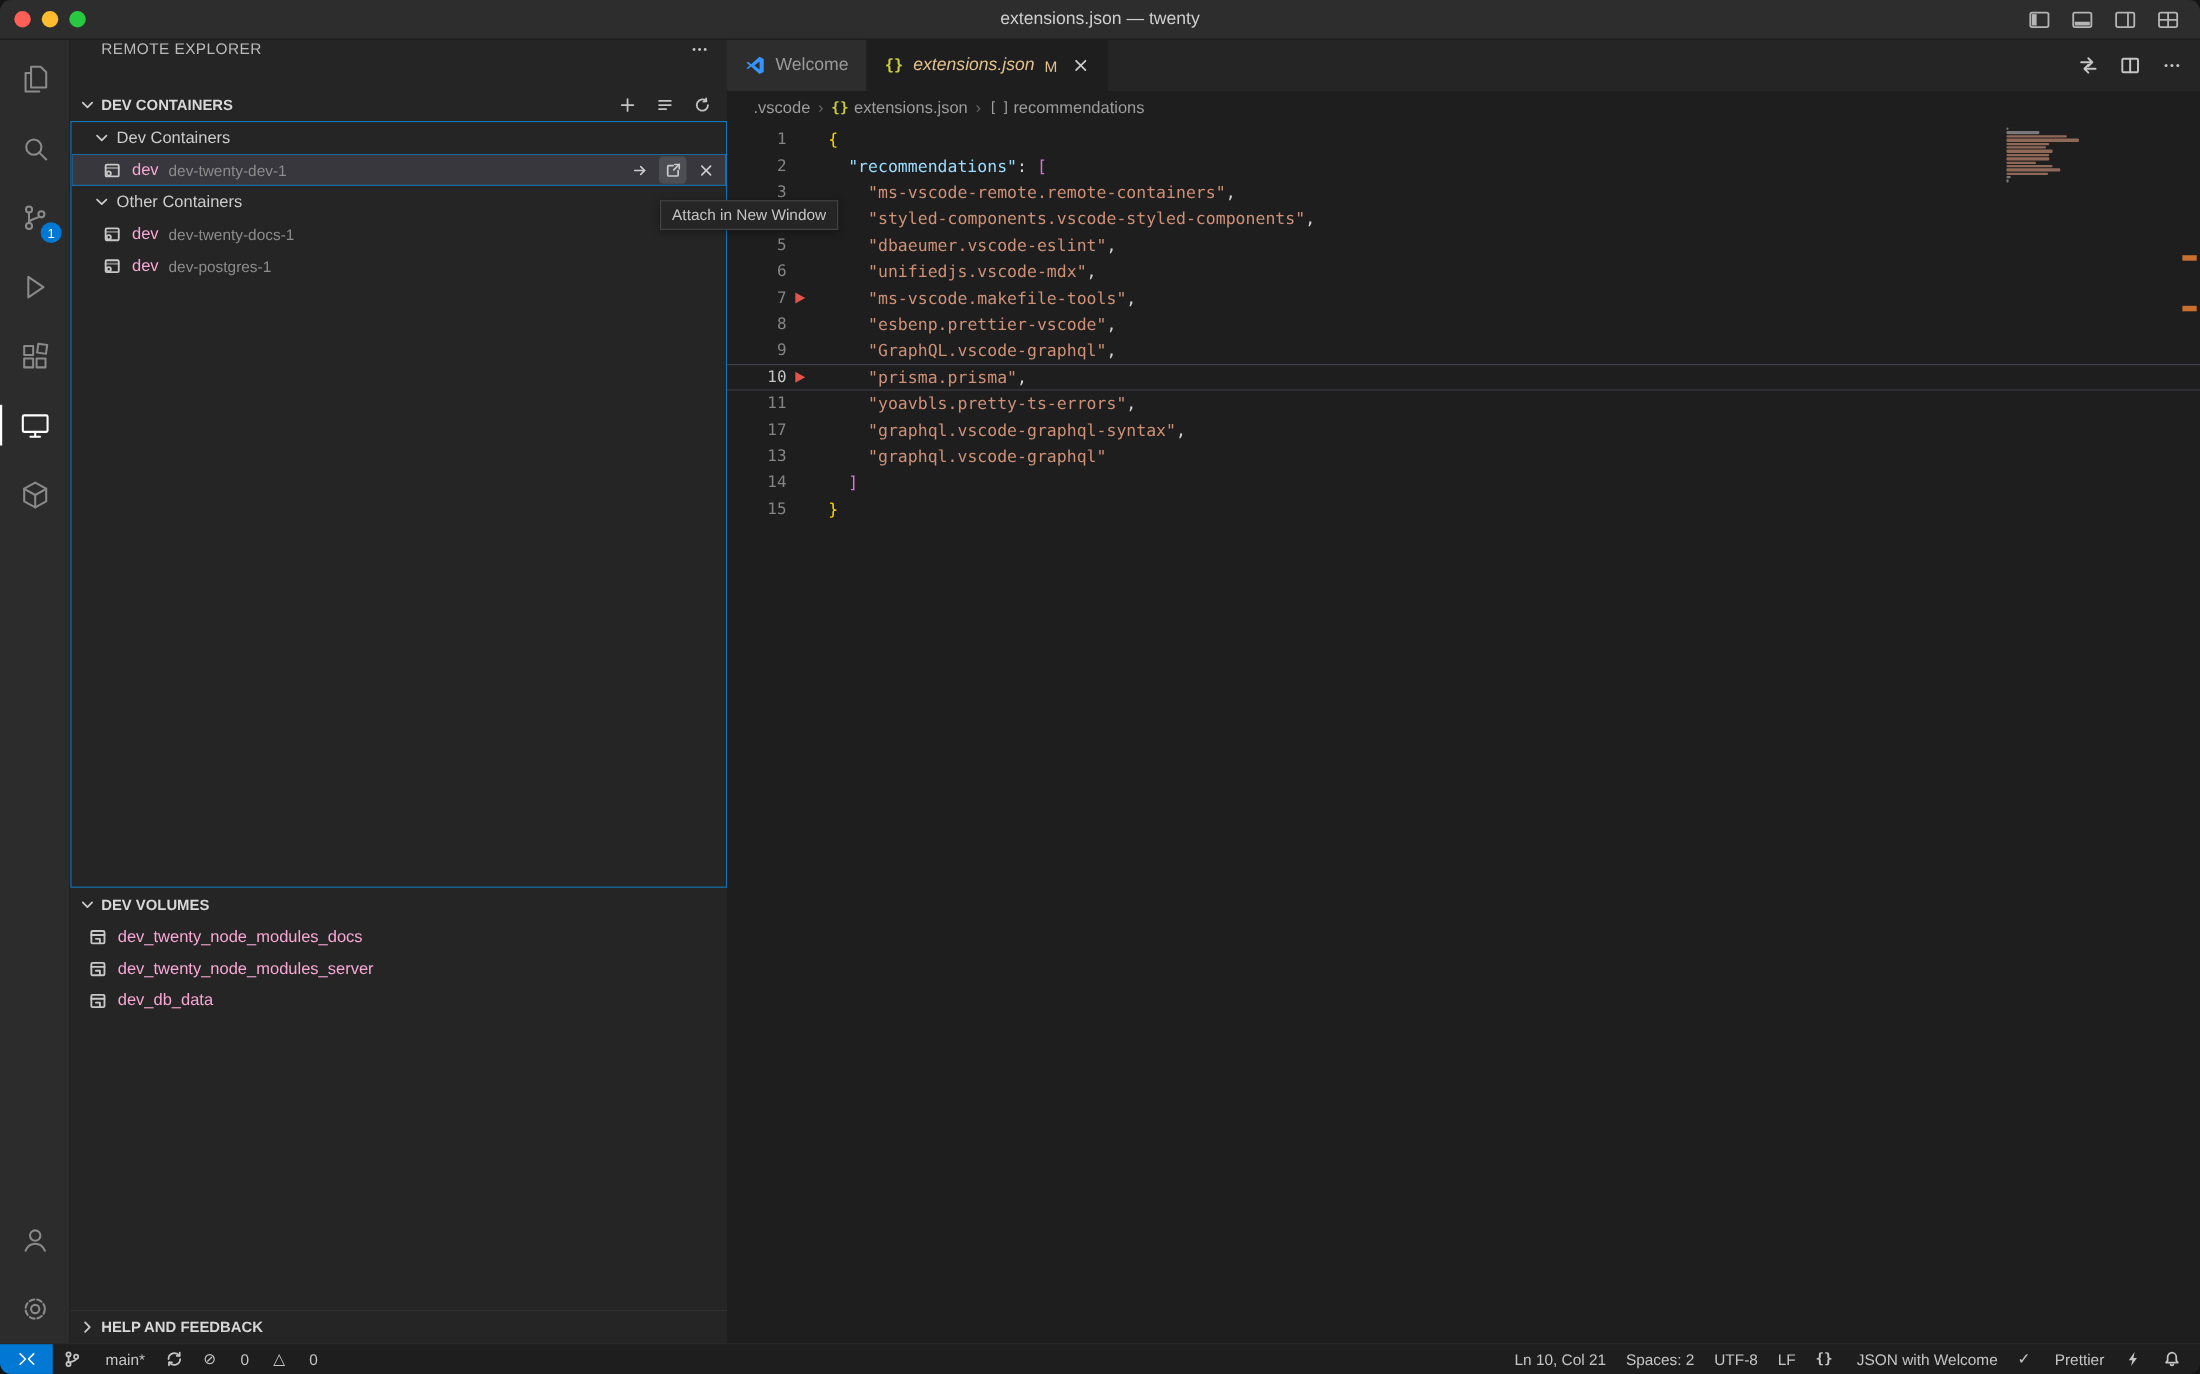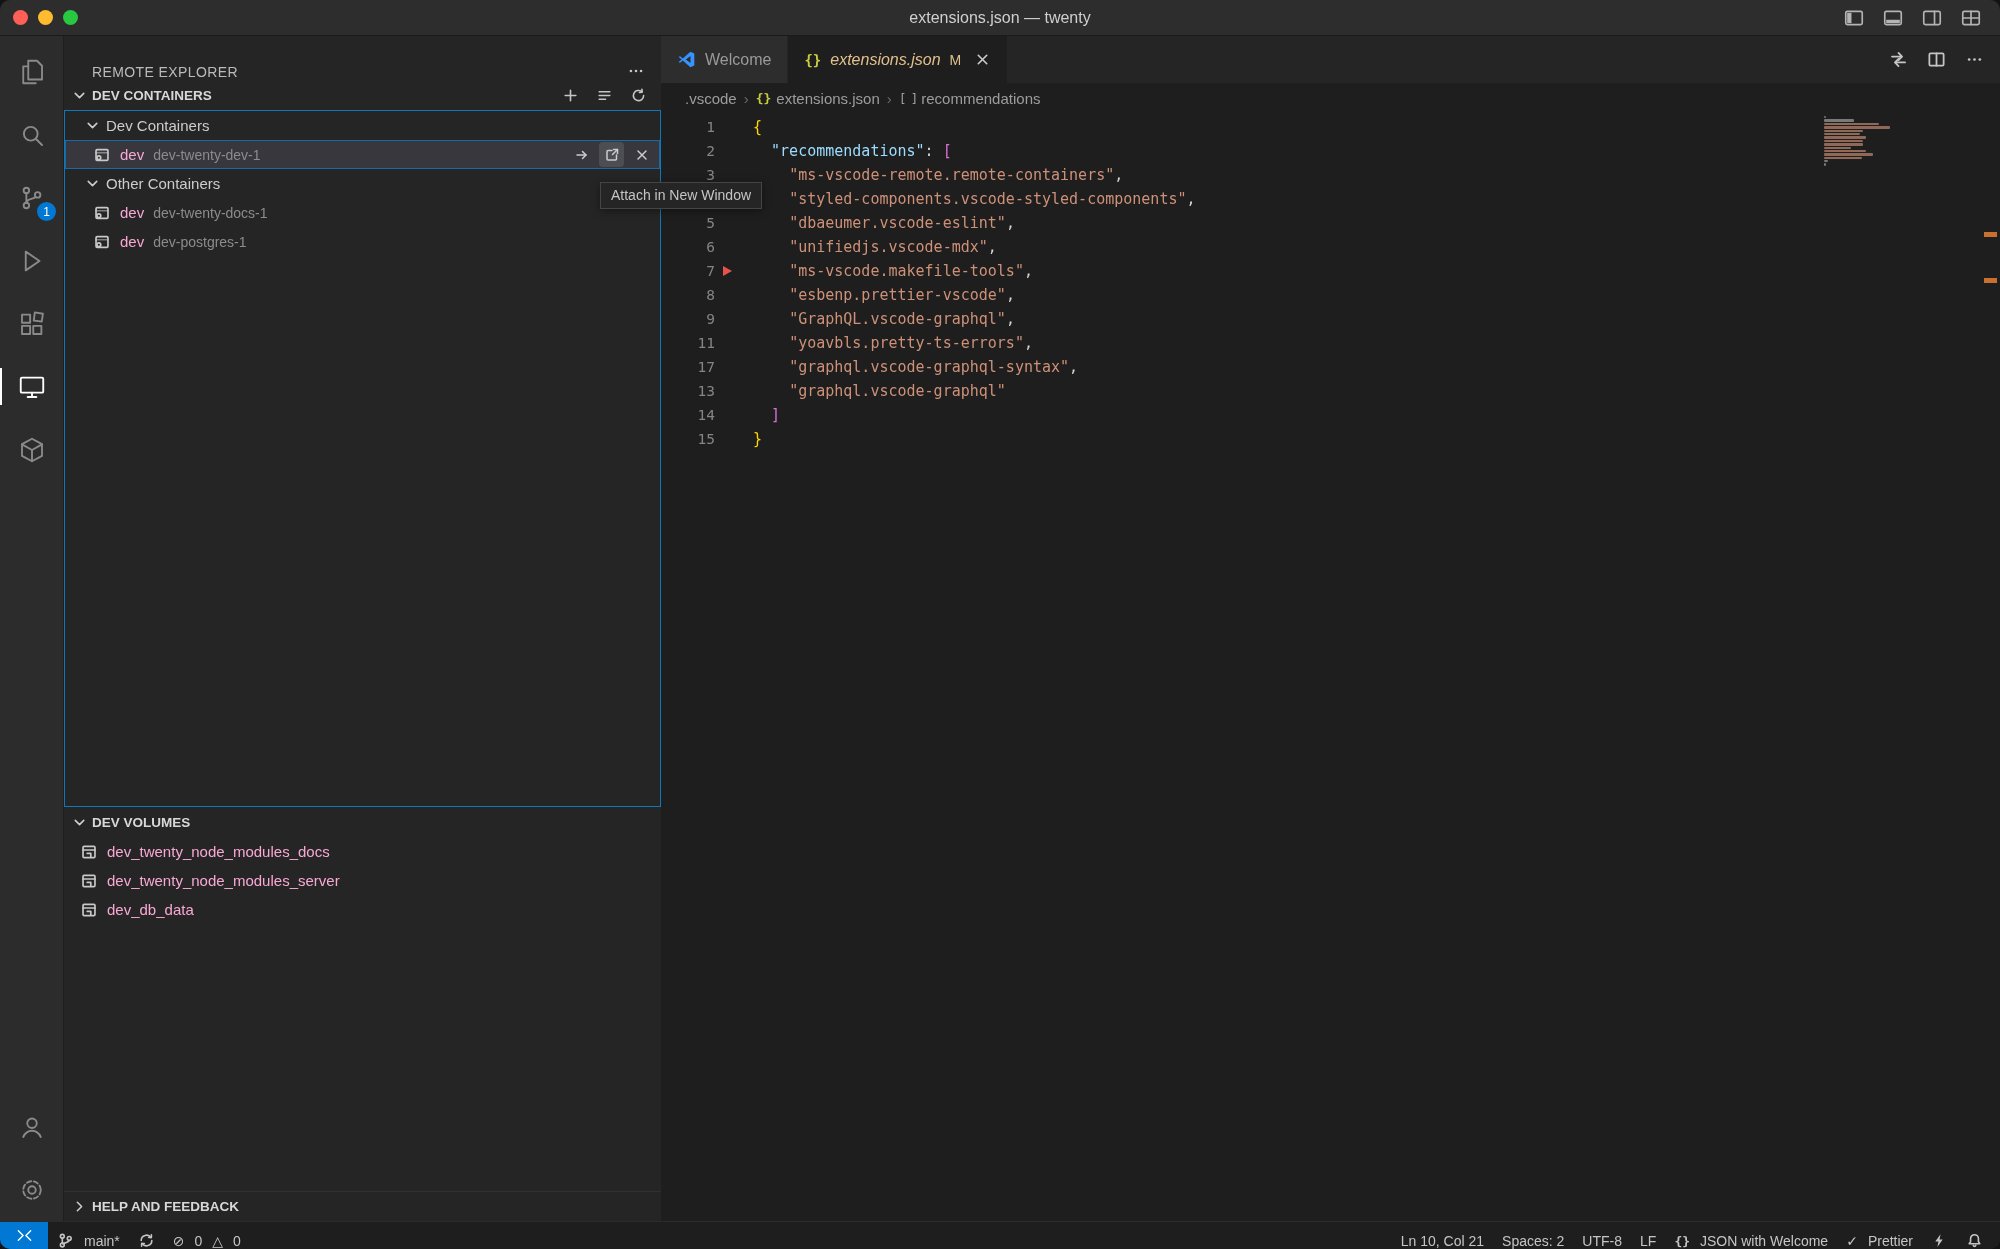--- a/index.html
+++ b/index.html
@@ -37,7 +37,7 @@
 
   
   .sidebar{width:597px;flex:none;background:#252526;display:flex;flex-direction:column;font-size:15px;min-height:0}
-  .pane-header{height:44px;flex:none;display:flex;align-items:flex-end;padding:0 16px 0 28px}
+  .pane-header{height:44px;flex:none;display:flex;align-items:flex-start;padding:0 16px 0 28px}
   .pane-title{font-size:14px;color:#bbb;letter-spacing:.4px}
   .pane-actions{margin-left:auto;display:flex;color:#c5c5c5}
   .pane-actions .icon{width:18px;height:18px;cursor:pointer}

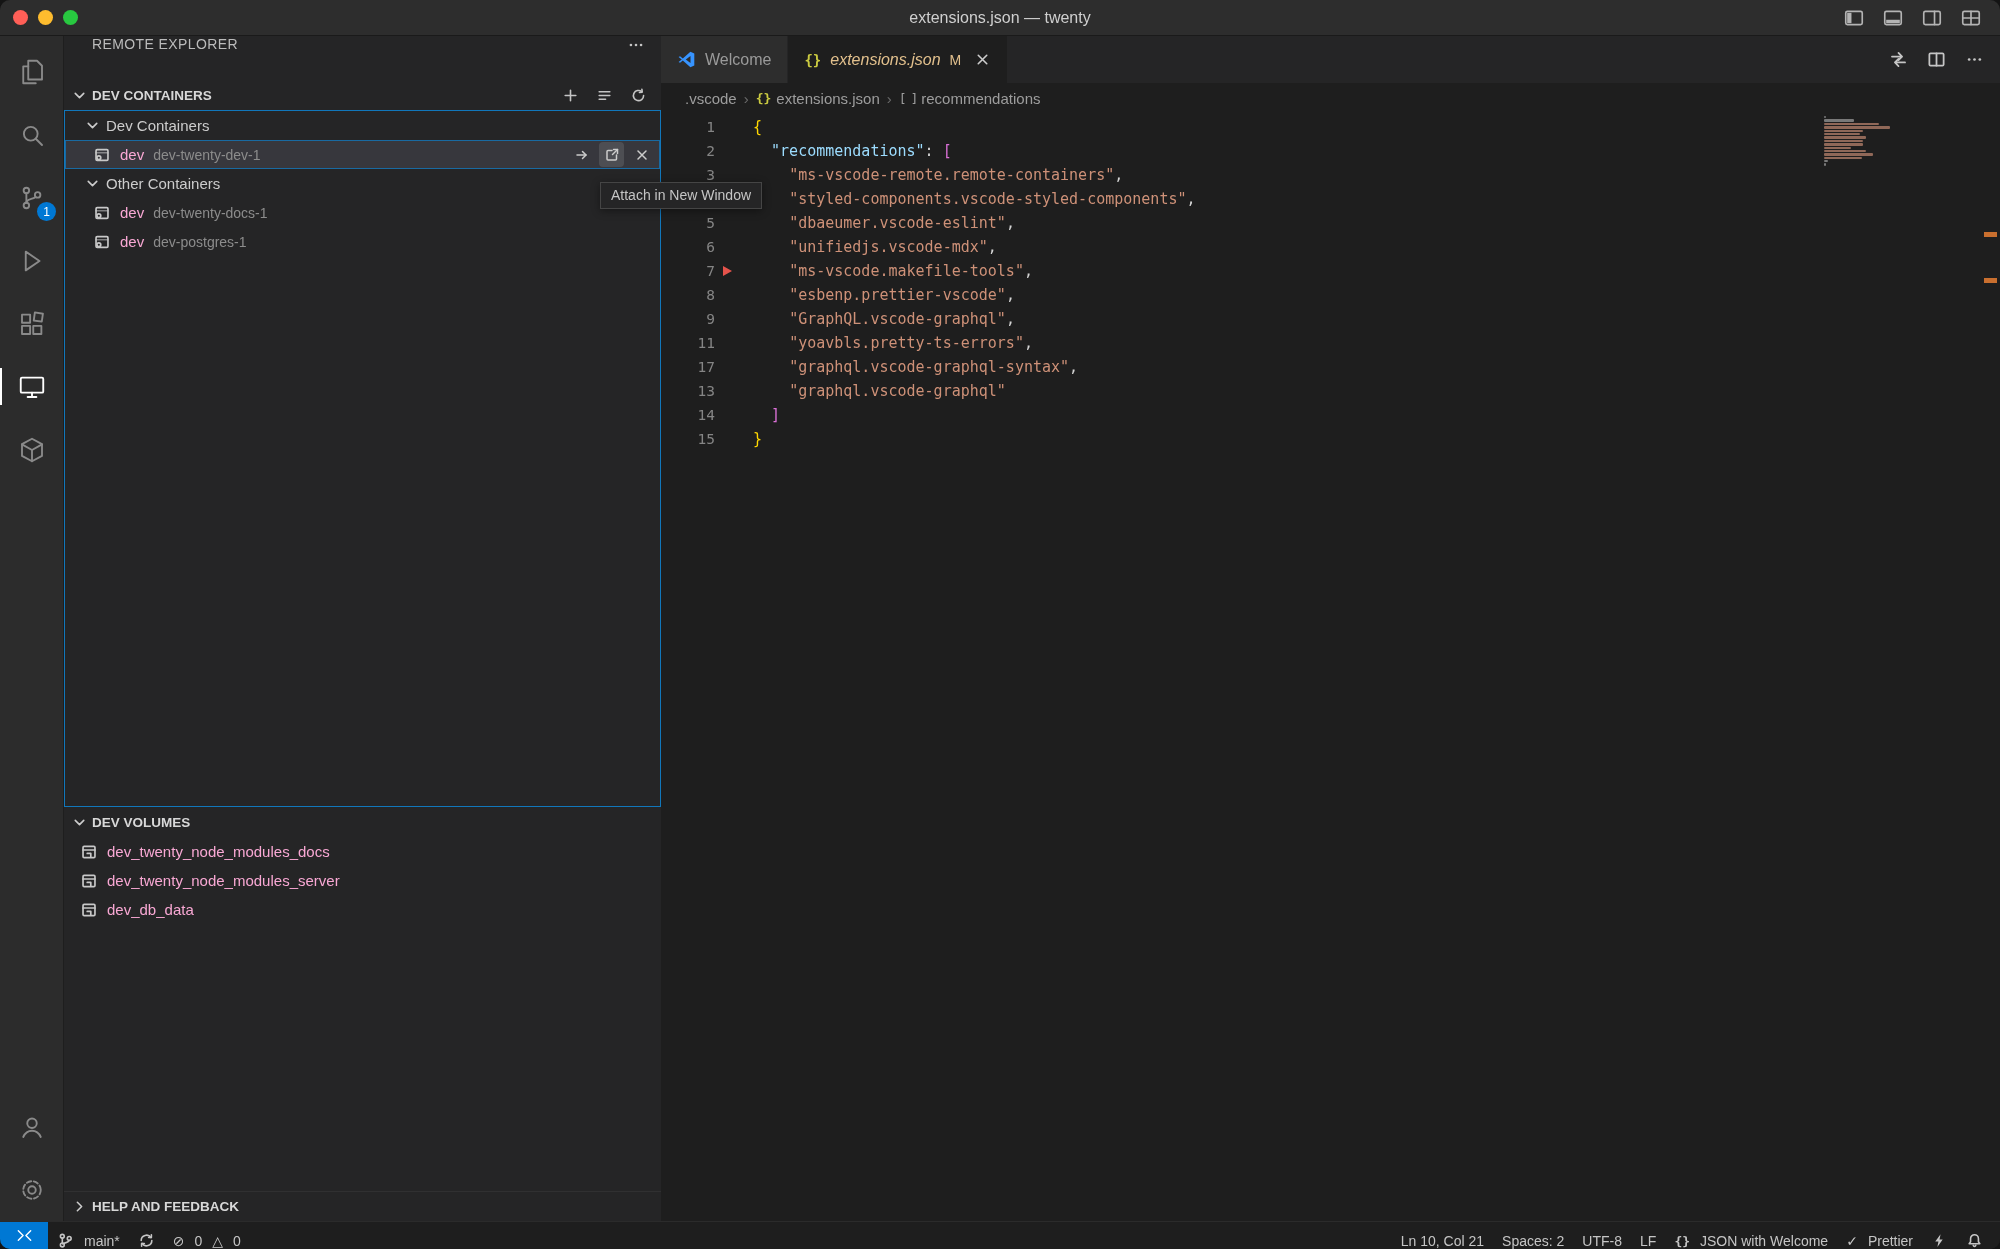--- a/index.html
+++ b/index.html
@@ -480,6 +480,7 @@
             <div class="code-line"><span class="ln">7</span><span class="gm"><span class="flag"></span></span><span class="ct"><span class="tok-plain">    </span><span class="tok-string">"ms-vscode.makefile-tools"</span><span class="tok-plain">,</span></span></div>
             <div class="code-line"><span class="ln">8</span><span class="gm"></span><span class="ct"><span class="tok-plain">    </span><span class="tok-string">"esbenp.prettier-vscode"</span><span class="tok-plain">,</span></span></div>
             <div class="code-line"><span class="ln">9</span><span class="gm"></span><span class="ct"><span class="tok-plain">    </span><span class="tok-string">"GraphQL.vscode-graphql"</span><span class="tok-plain">,</span></span></div>
+            <div class="code-line active"><span class="ln">10</span><span class="gm"><span class="flag"></span></span><span class="ct"><span class="tok-plain">    </span><span class="tok-string">"prisma.prisma"</span><span class="tok-plain">,</span></span></div>
             <div class="code-line"><span class="ln">11</span><span class="gm"></span><span class="ct"><span class="tok-plain">    </span><span class="tok-string">"yoavbls.pretty-ts-errors"</span><span class="tok-plain">,</span></span></div>
             <div class="code-line"><span class="ln">17</span><span class="gm"></span><span class="ct"><span class="tok-plain">    </span><span class="tok-string">"graphql.vscode-graphql-syntax"</span><span class="tok-plain">,</span></span></div>
             <div class="code-line"><span class="ln">13</span><span class="gm"></span><span class="ct"><span class="tok-plain">    </span><span class="tok-string">"graphql.vscode-graphql"</span></span></div>

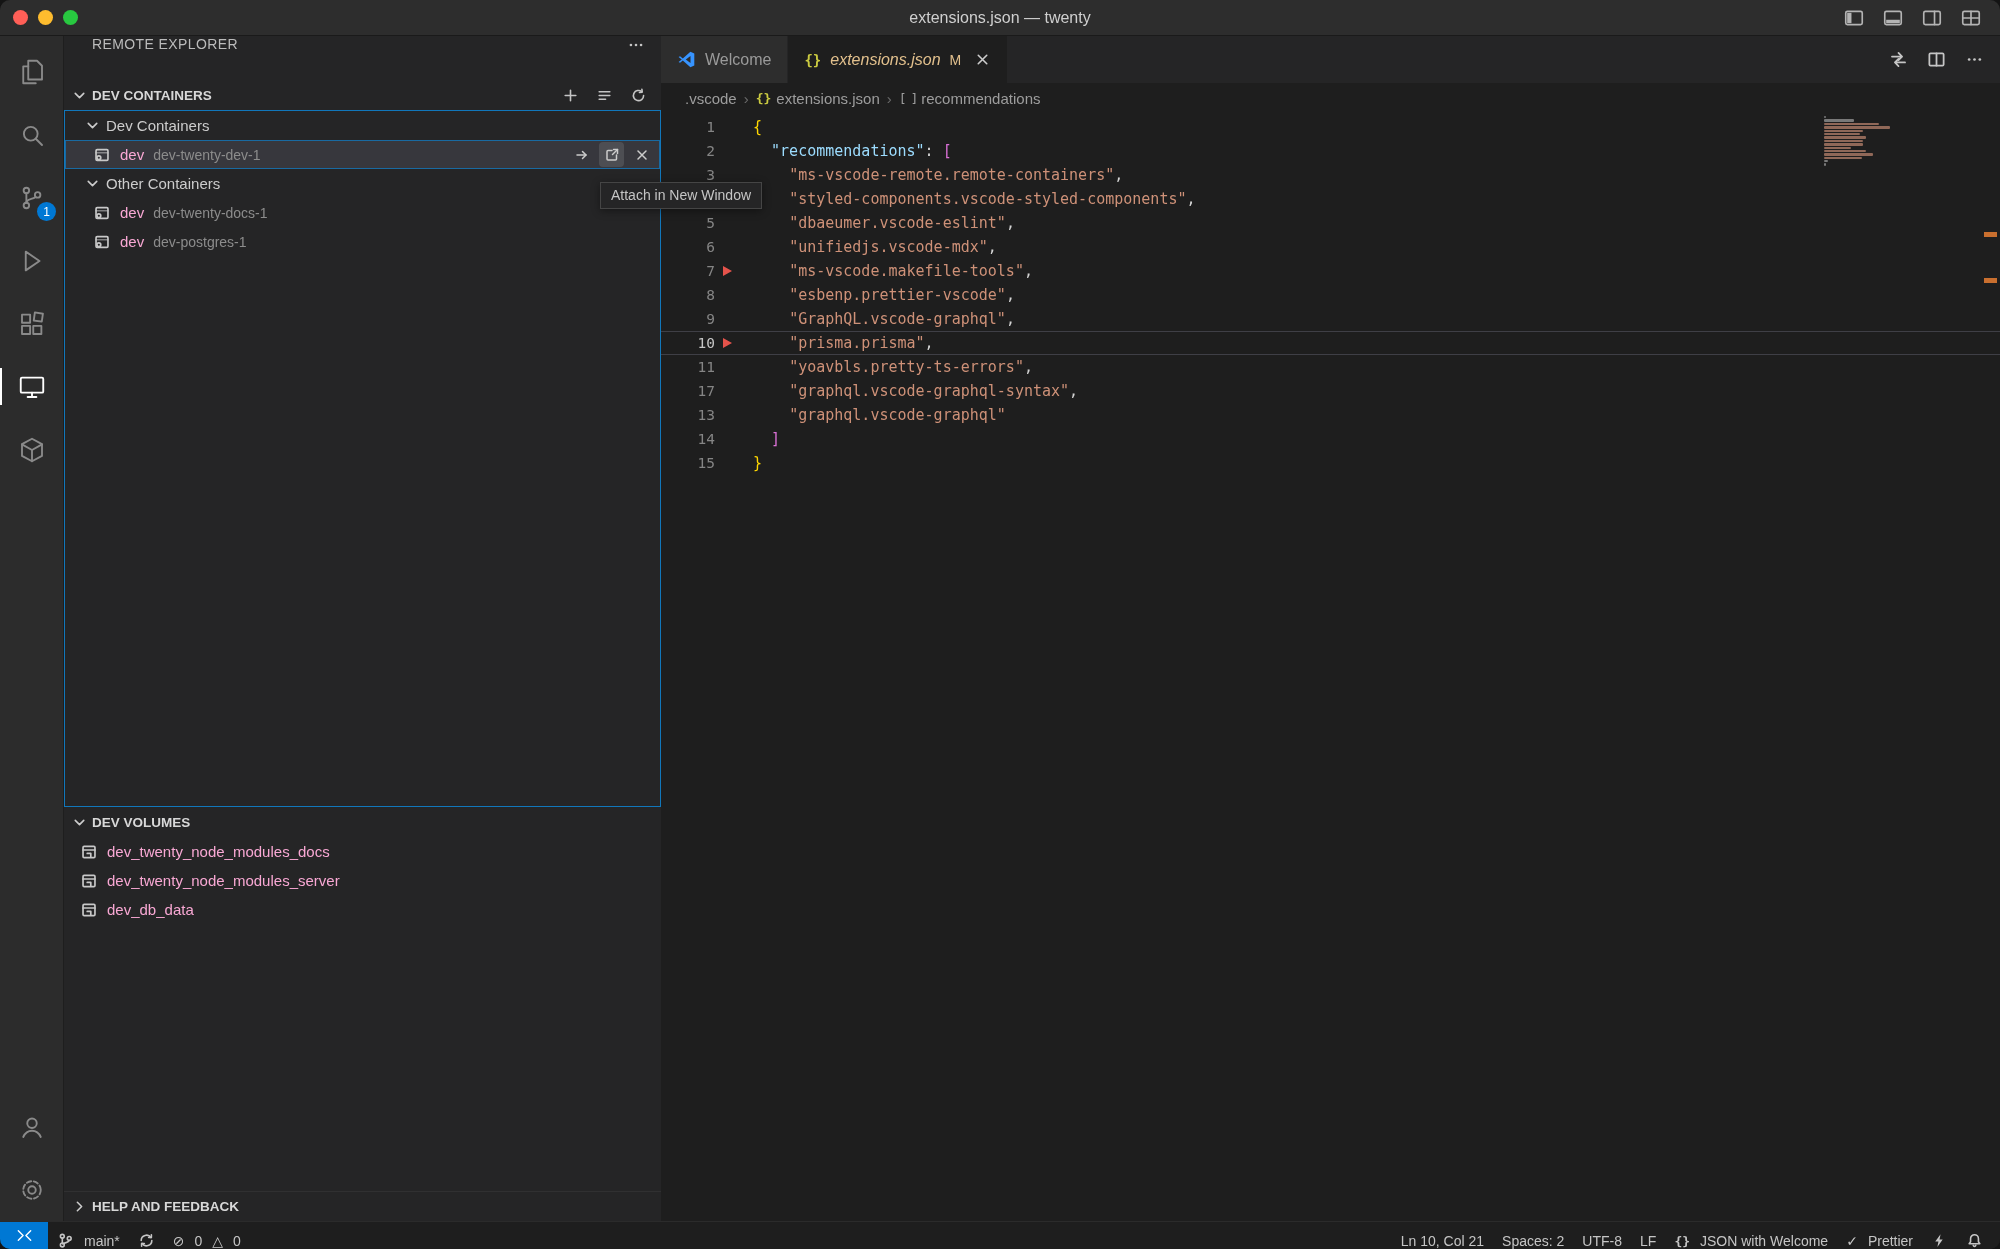--- a/index.html
+++ b/index.html
@@ -105,7 +105,7 @@
   .statusbar{height:28px;flex:none;background:#1e1e1e;border-top:1px solid #2b2b2b;display:flex;align-items:center;font-size:14px;color:#c5c5c5}
   .sb-remote{width:48px;height:100%;background:var(--accent-blue);color:#fff;display:flex;align-items:center;justify-content:center;cursor:pointer}
   .sb-remote .icon{width:19px;height:19px}
-  .sb-item{display:flex;align-items:flex-end;gap:10px;padding:0 9px;height:100%;cursor:pointer;white-space:nowrap}
+  .sb-item{display:flex;align-items:center;gap:22px;padding:0 9px;height:100%;cursor:pointer;white-space:nowrap}
   .sb-item .icon{width:17px;height:17px}
   .sb-glyph{font-size:14px}
   .sb-braces{font-family:"DejaVu Sans Mono",monospace;font-size:13px;font-weight:bold}

